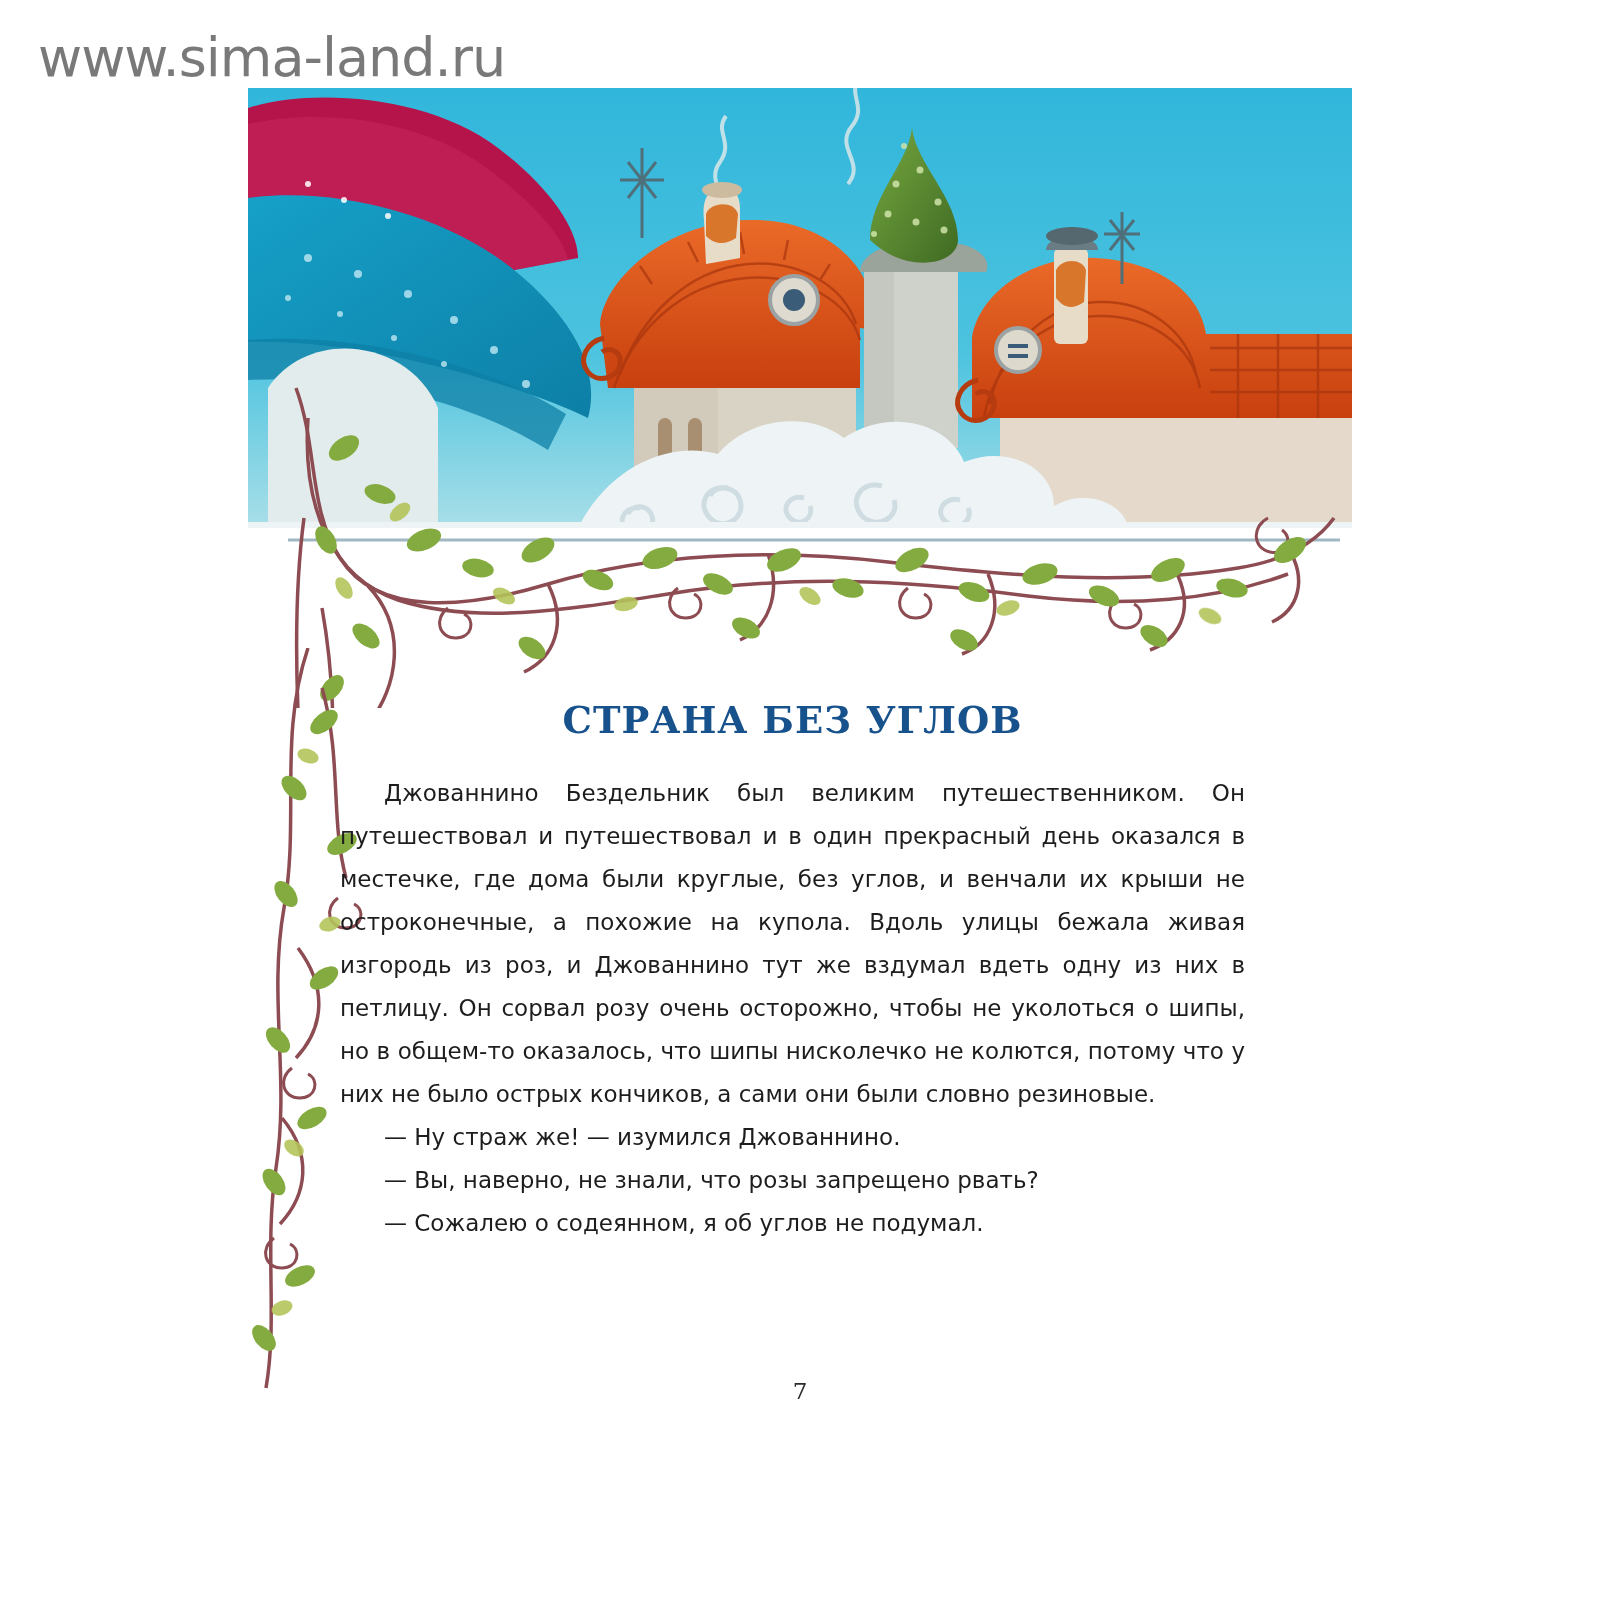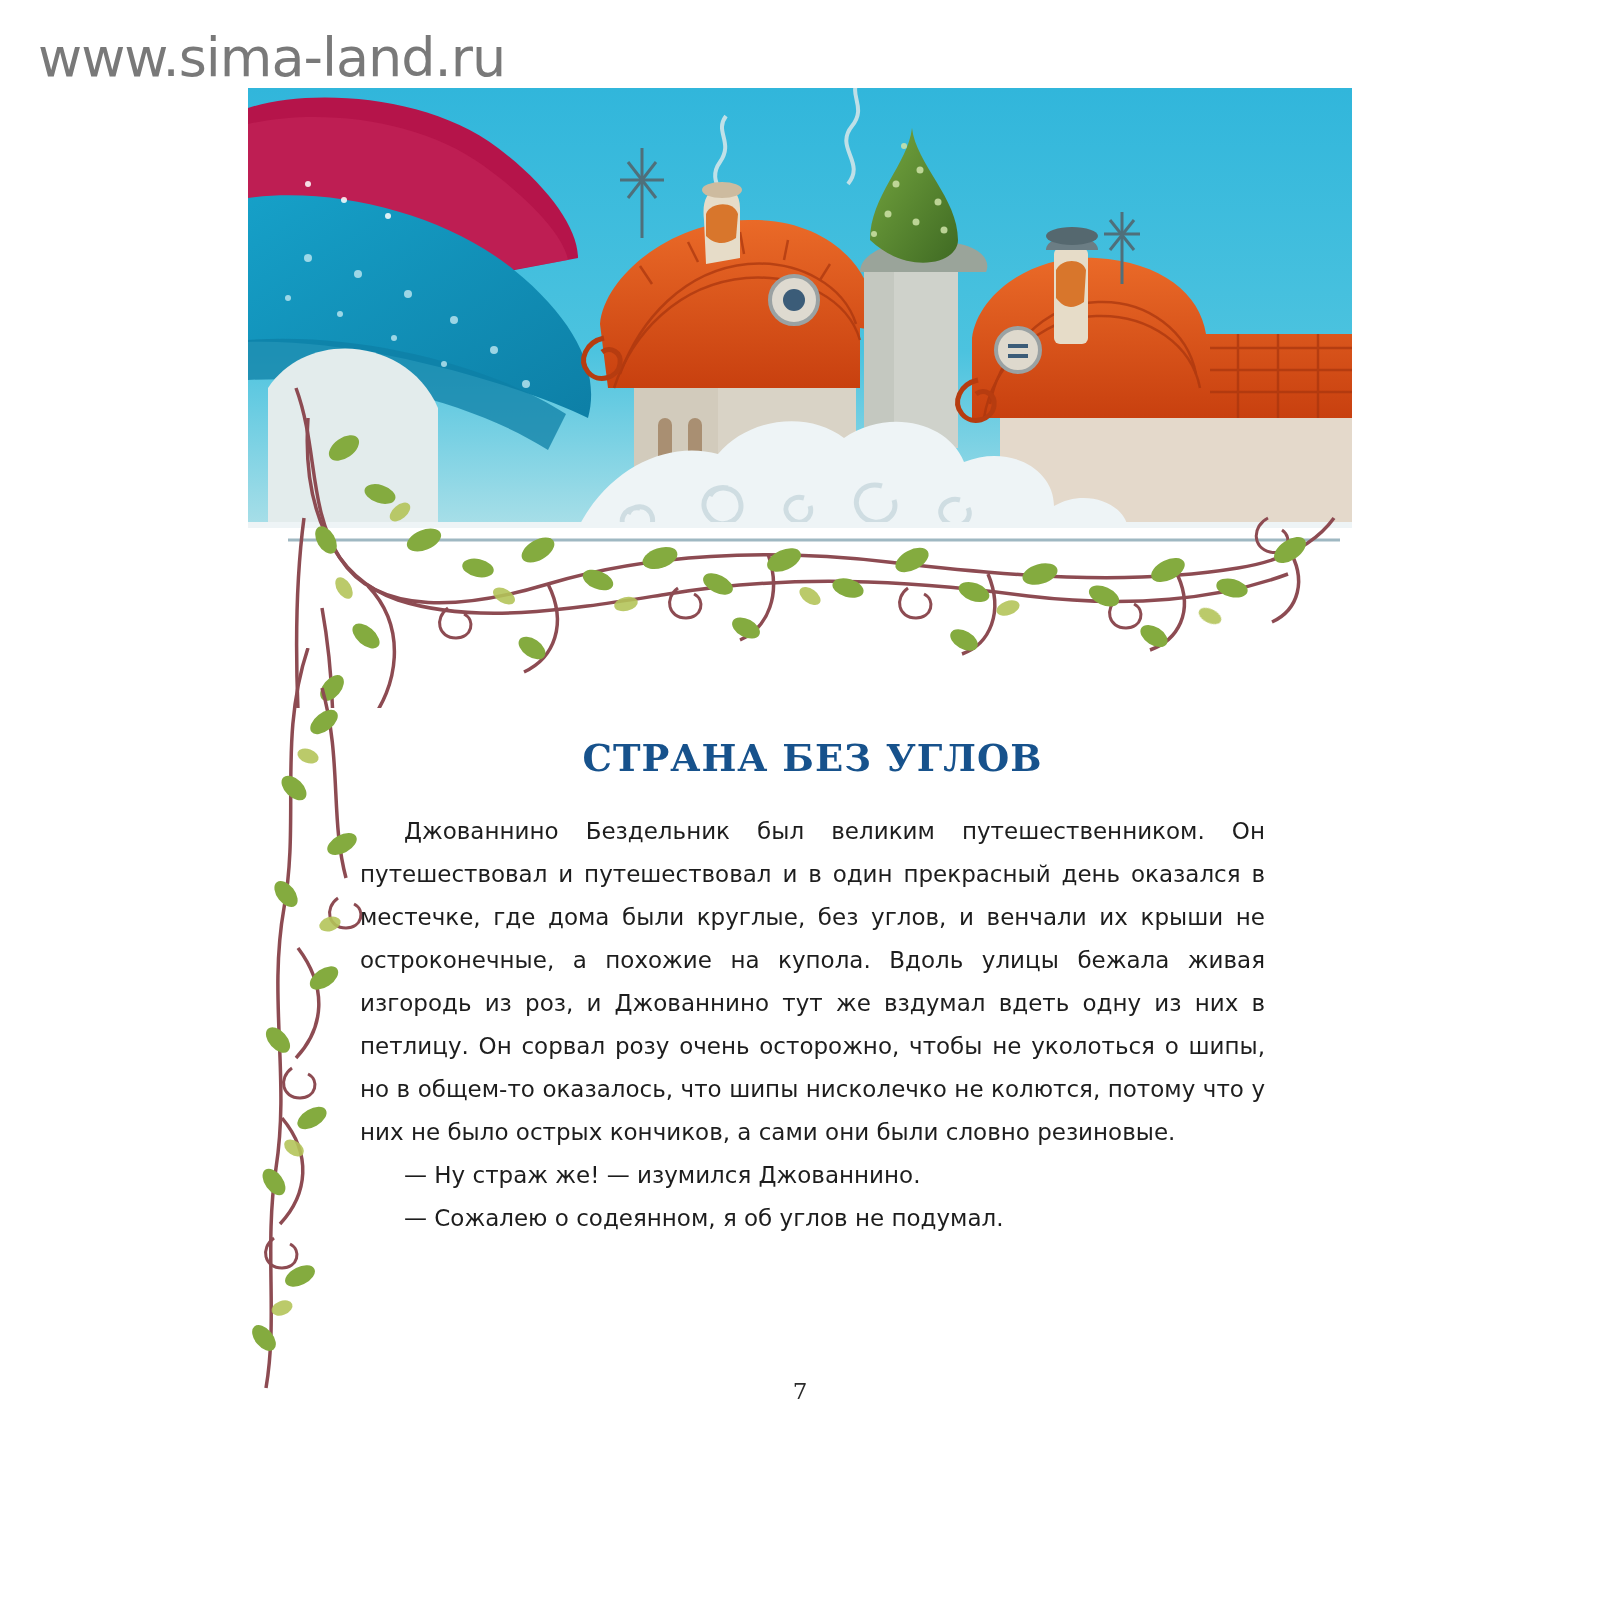--- a/index.html
+++ b/index.html
@@ -52,10 +52,9 @@
   
   .text-column {
     position: absolute;
-    left: 112px;
+    left: 92px;
     top: 610px;
     width: 905px;
-    margin-top: 38px;
   }
   .chapter-title {
     font-family: "DejaVu Serif", serif;

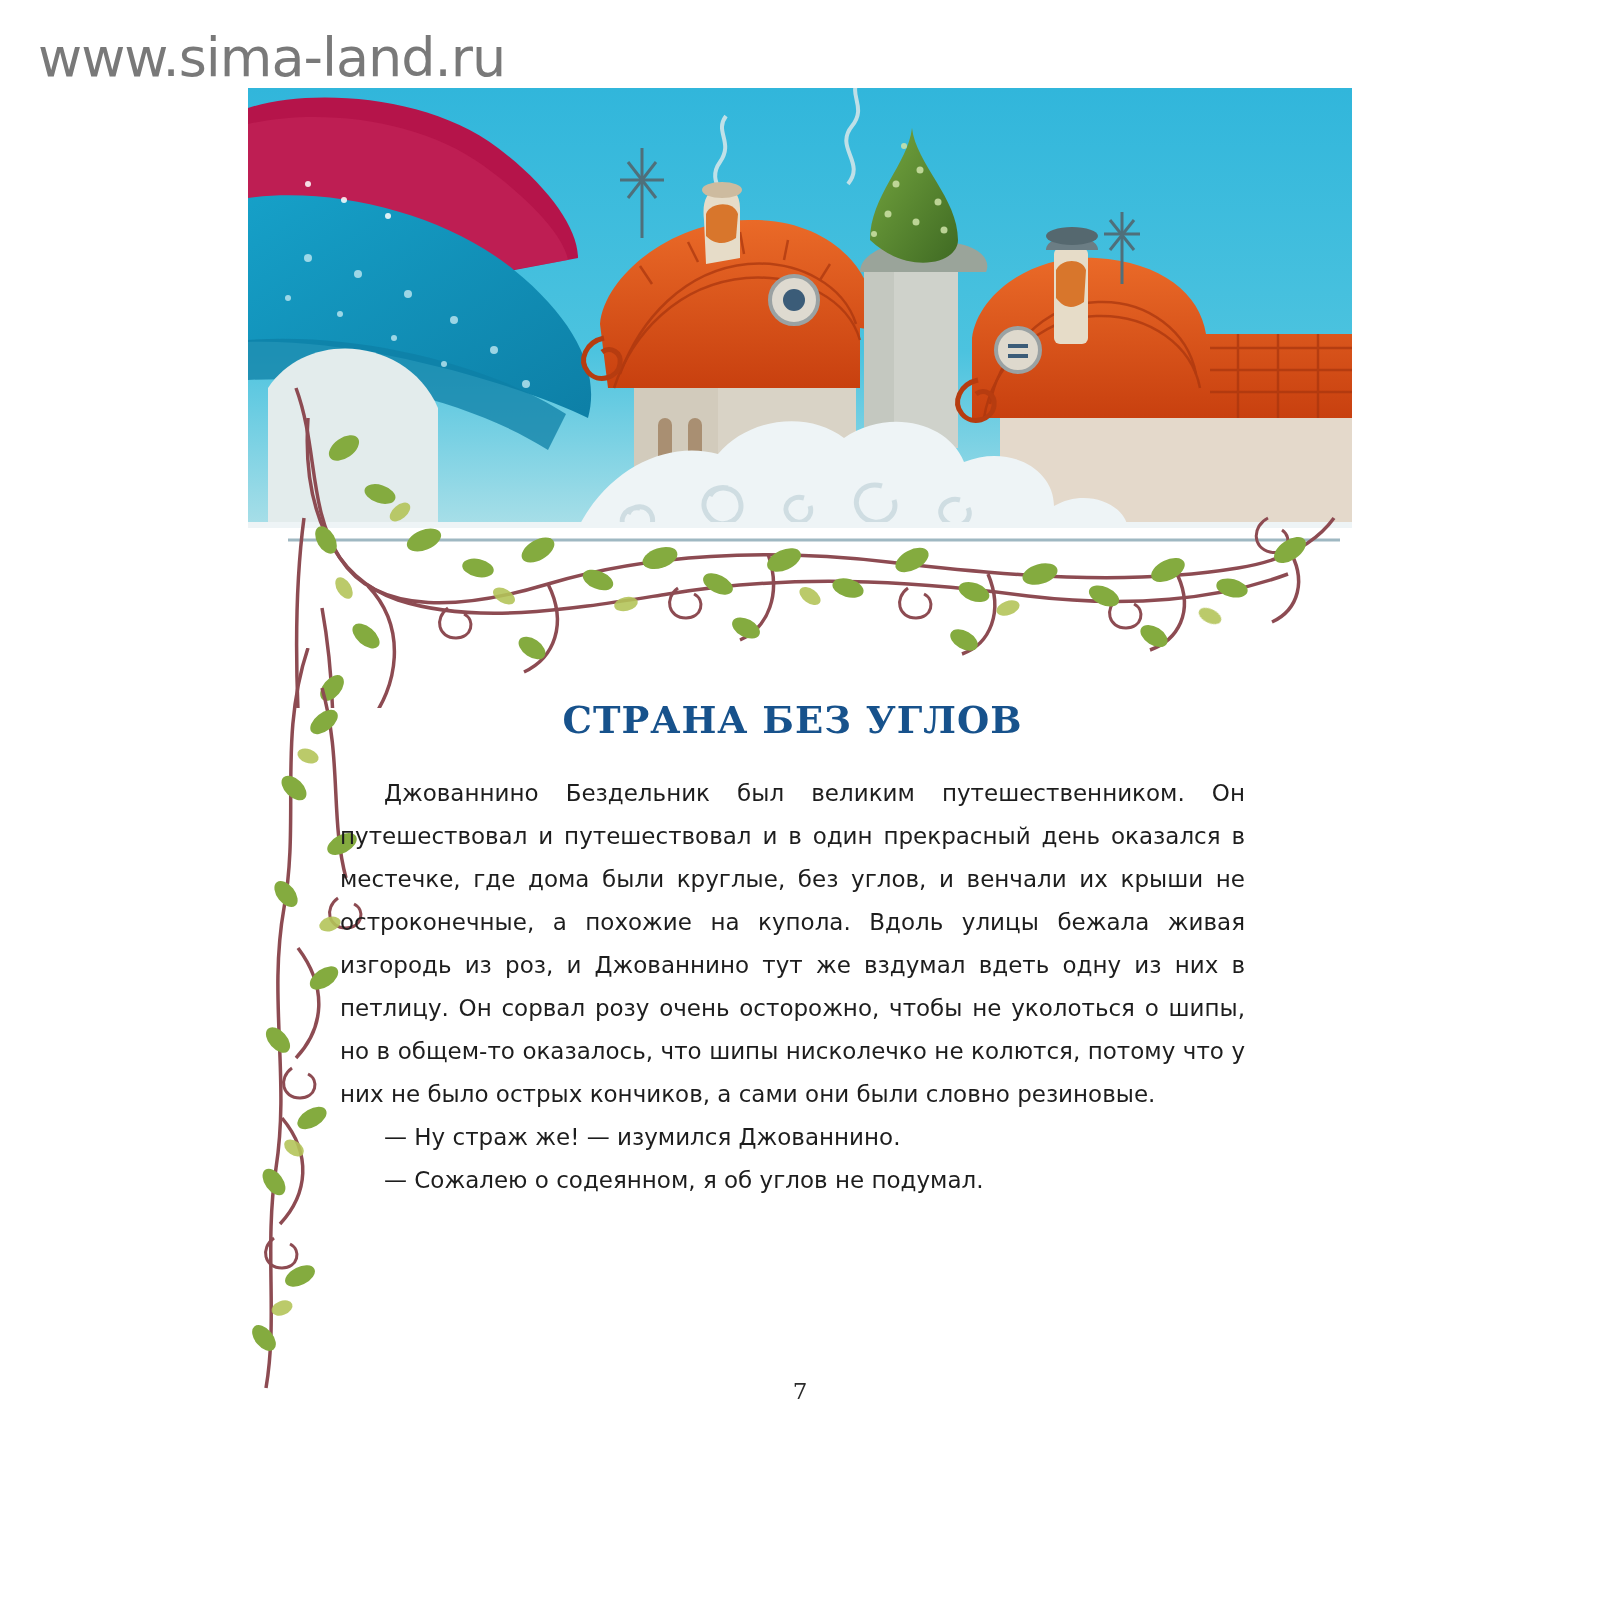--- a/index.html
+++ b/index.html
@@ -351,6 +351,7 @@
 
     <p class="body-text indent">Джованнино Бездельник был великим путешественником. Он путешествовал и путешествовал и в один прекрасный день оказался в местечке, где дома были круглые, без углов, и венчали их крыши не остроконечные, а похожие на купола. Вдоль улицы бежала живая изгородь из роз, и Джованнино тут же вздумал вдеть одну из них в петлицу. Он сорвал розу очень осторожно, чтобы не уколоться о шипы, но в общем-то оказалось, что шипы нисколечко не колются, потому что у них не было острых кончиков, а сами они были словно резиновые.</p>
     <p class="body-text indent">— Ну страж же! — изумился Джованнино.</p>
+    <p class="body-text indent">— Вы, наверно, не знали, что розы запрещено рвать?</p>
     <p class="body-text indent">— Сожалею о содеянном, я об углов не подумал.</p>
   </div>
 

